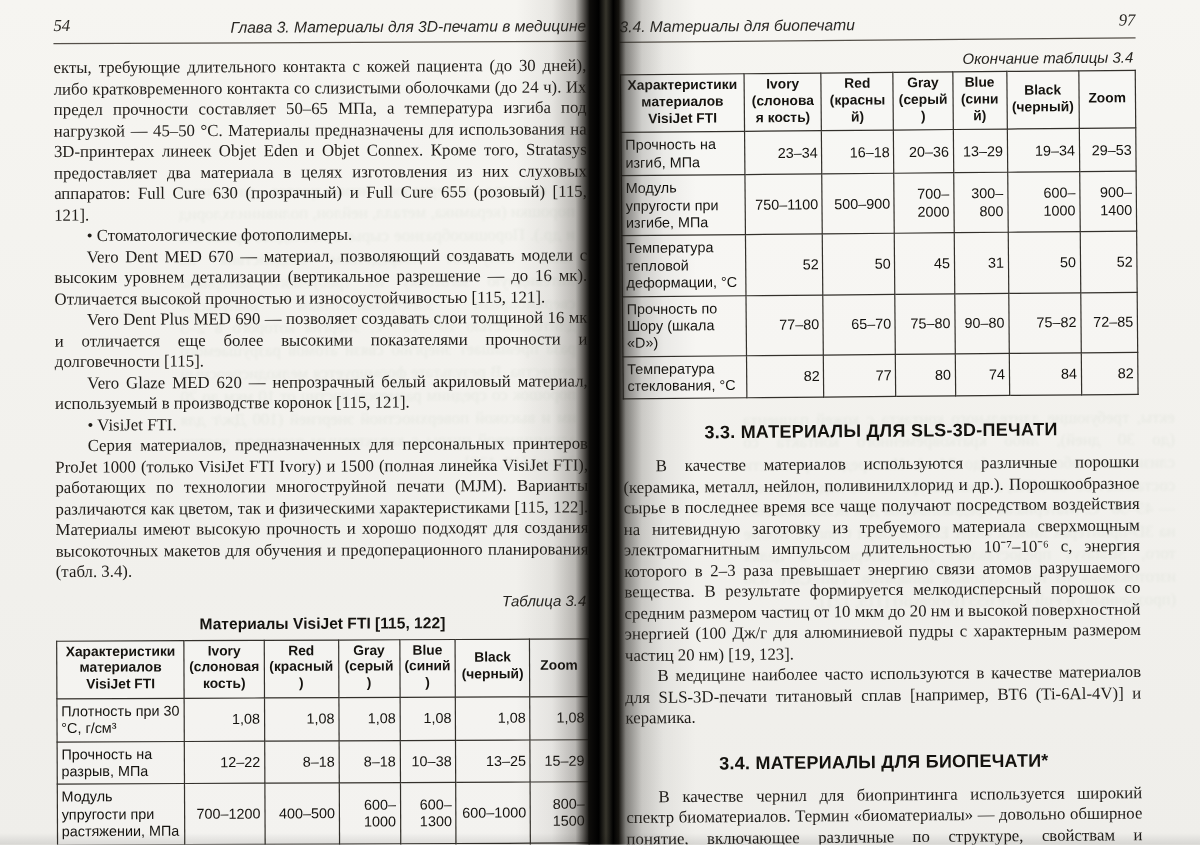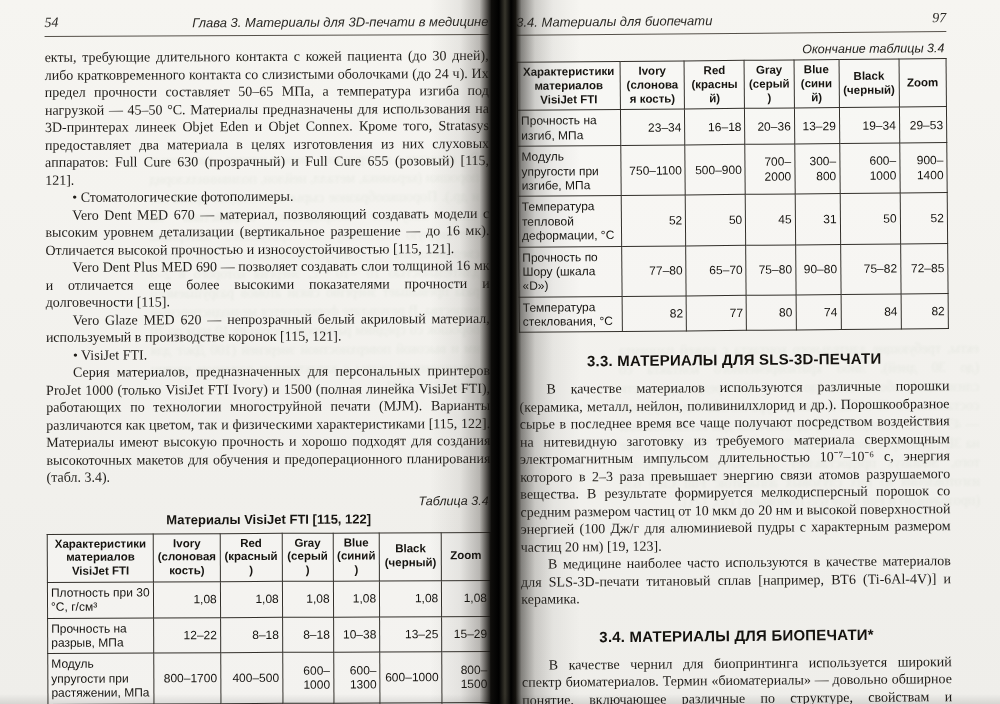--- a/index.html
+++ b/index.html
@@ -162,7 +162,7 @@
             </tr>
             <tr>
               <td class="label-cell">Модуль упругости при растяжении, МПа</td>
-              <td class="value-cell">800–1700</td>
+              <td class="value-cell">700–1200</td>
               <td class="value-cell">400–500</td>
               <td class="value-cell">600–1000</td>
               <td class="value-cell">600–1300</td>

